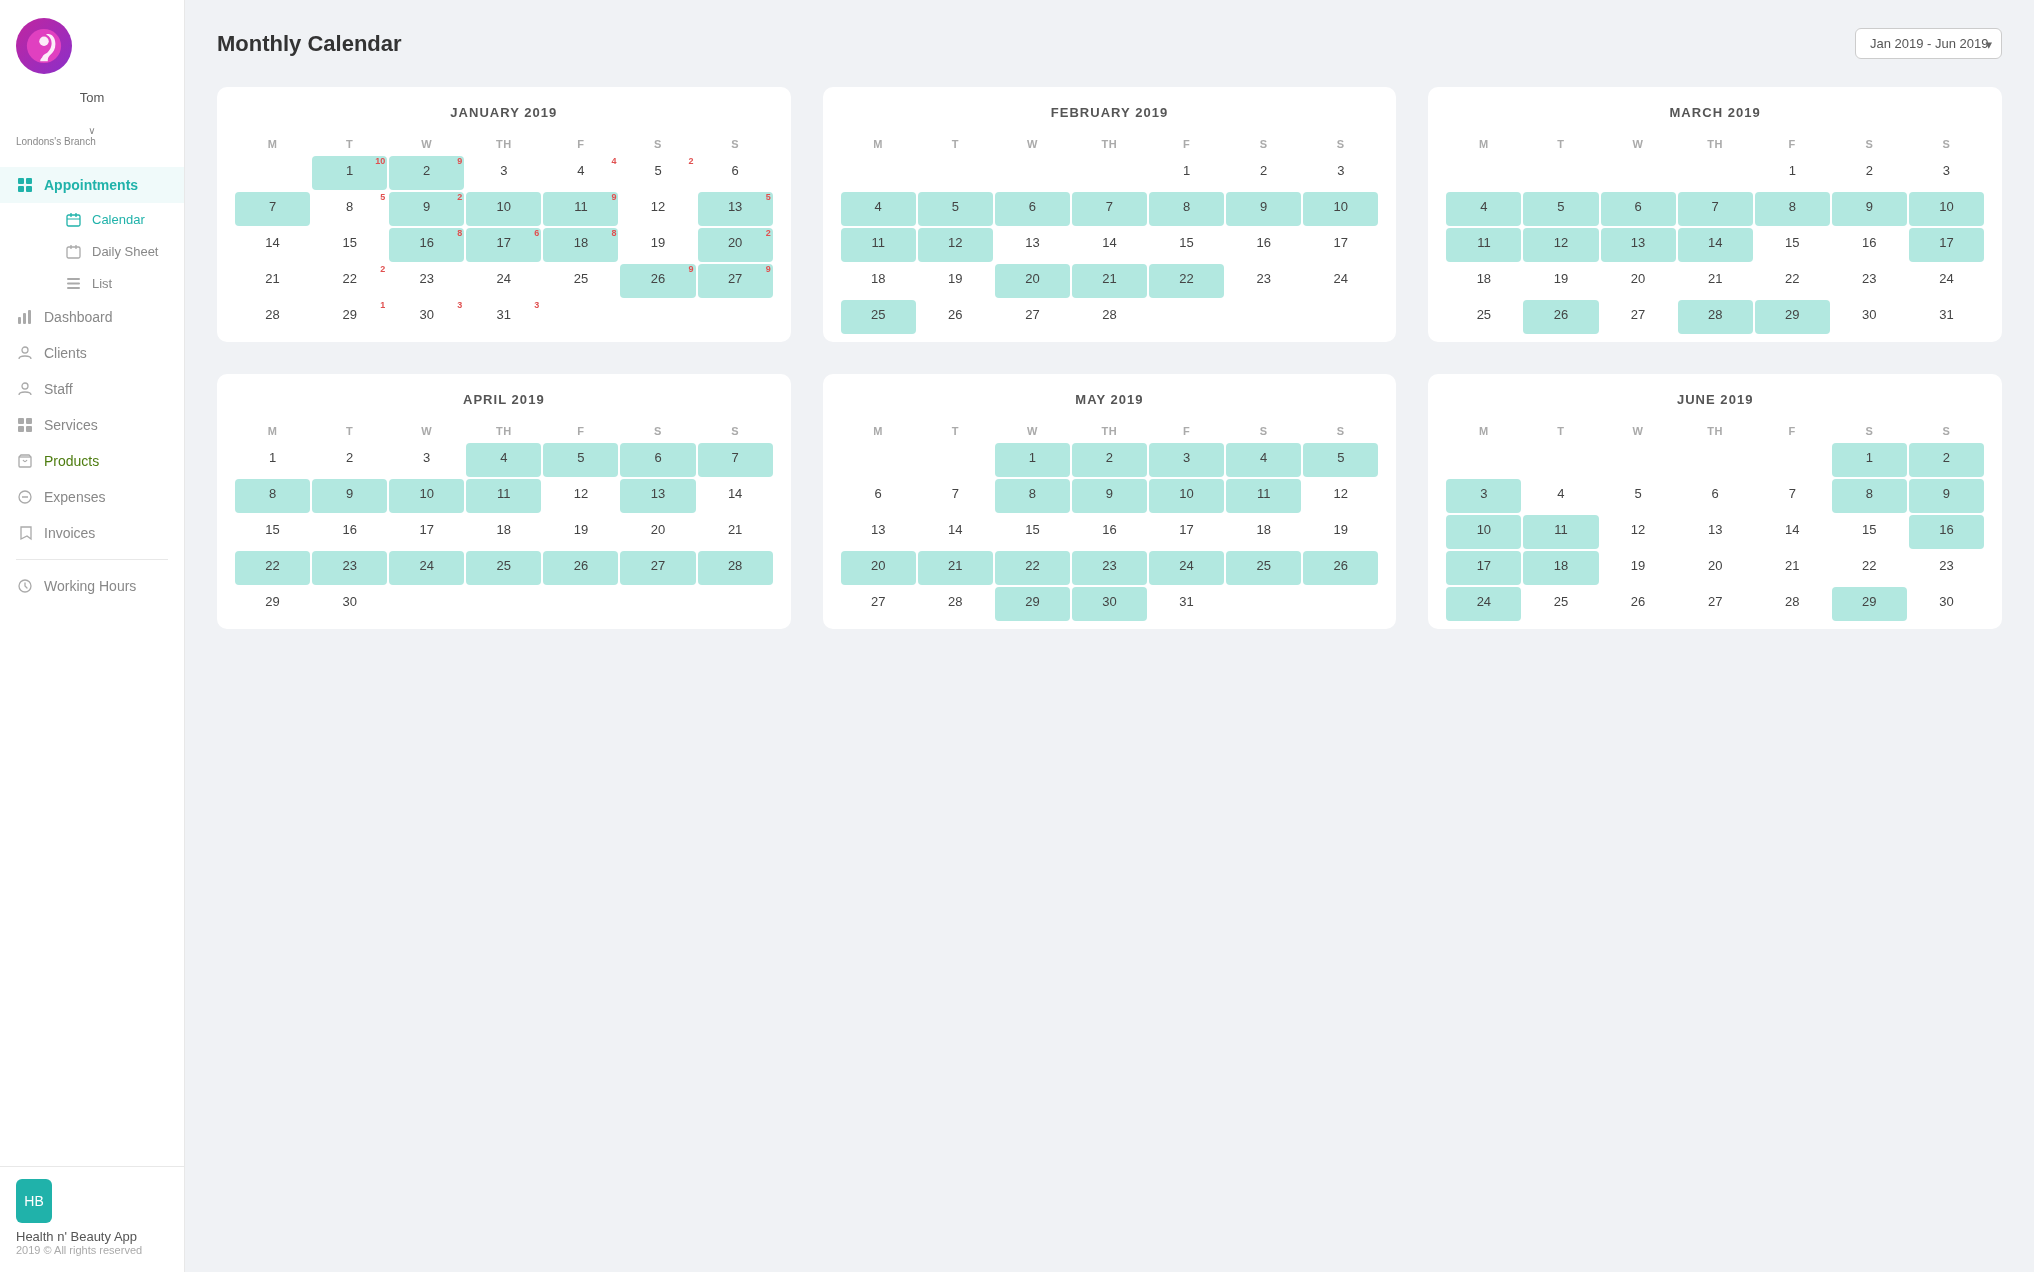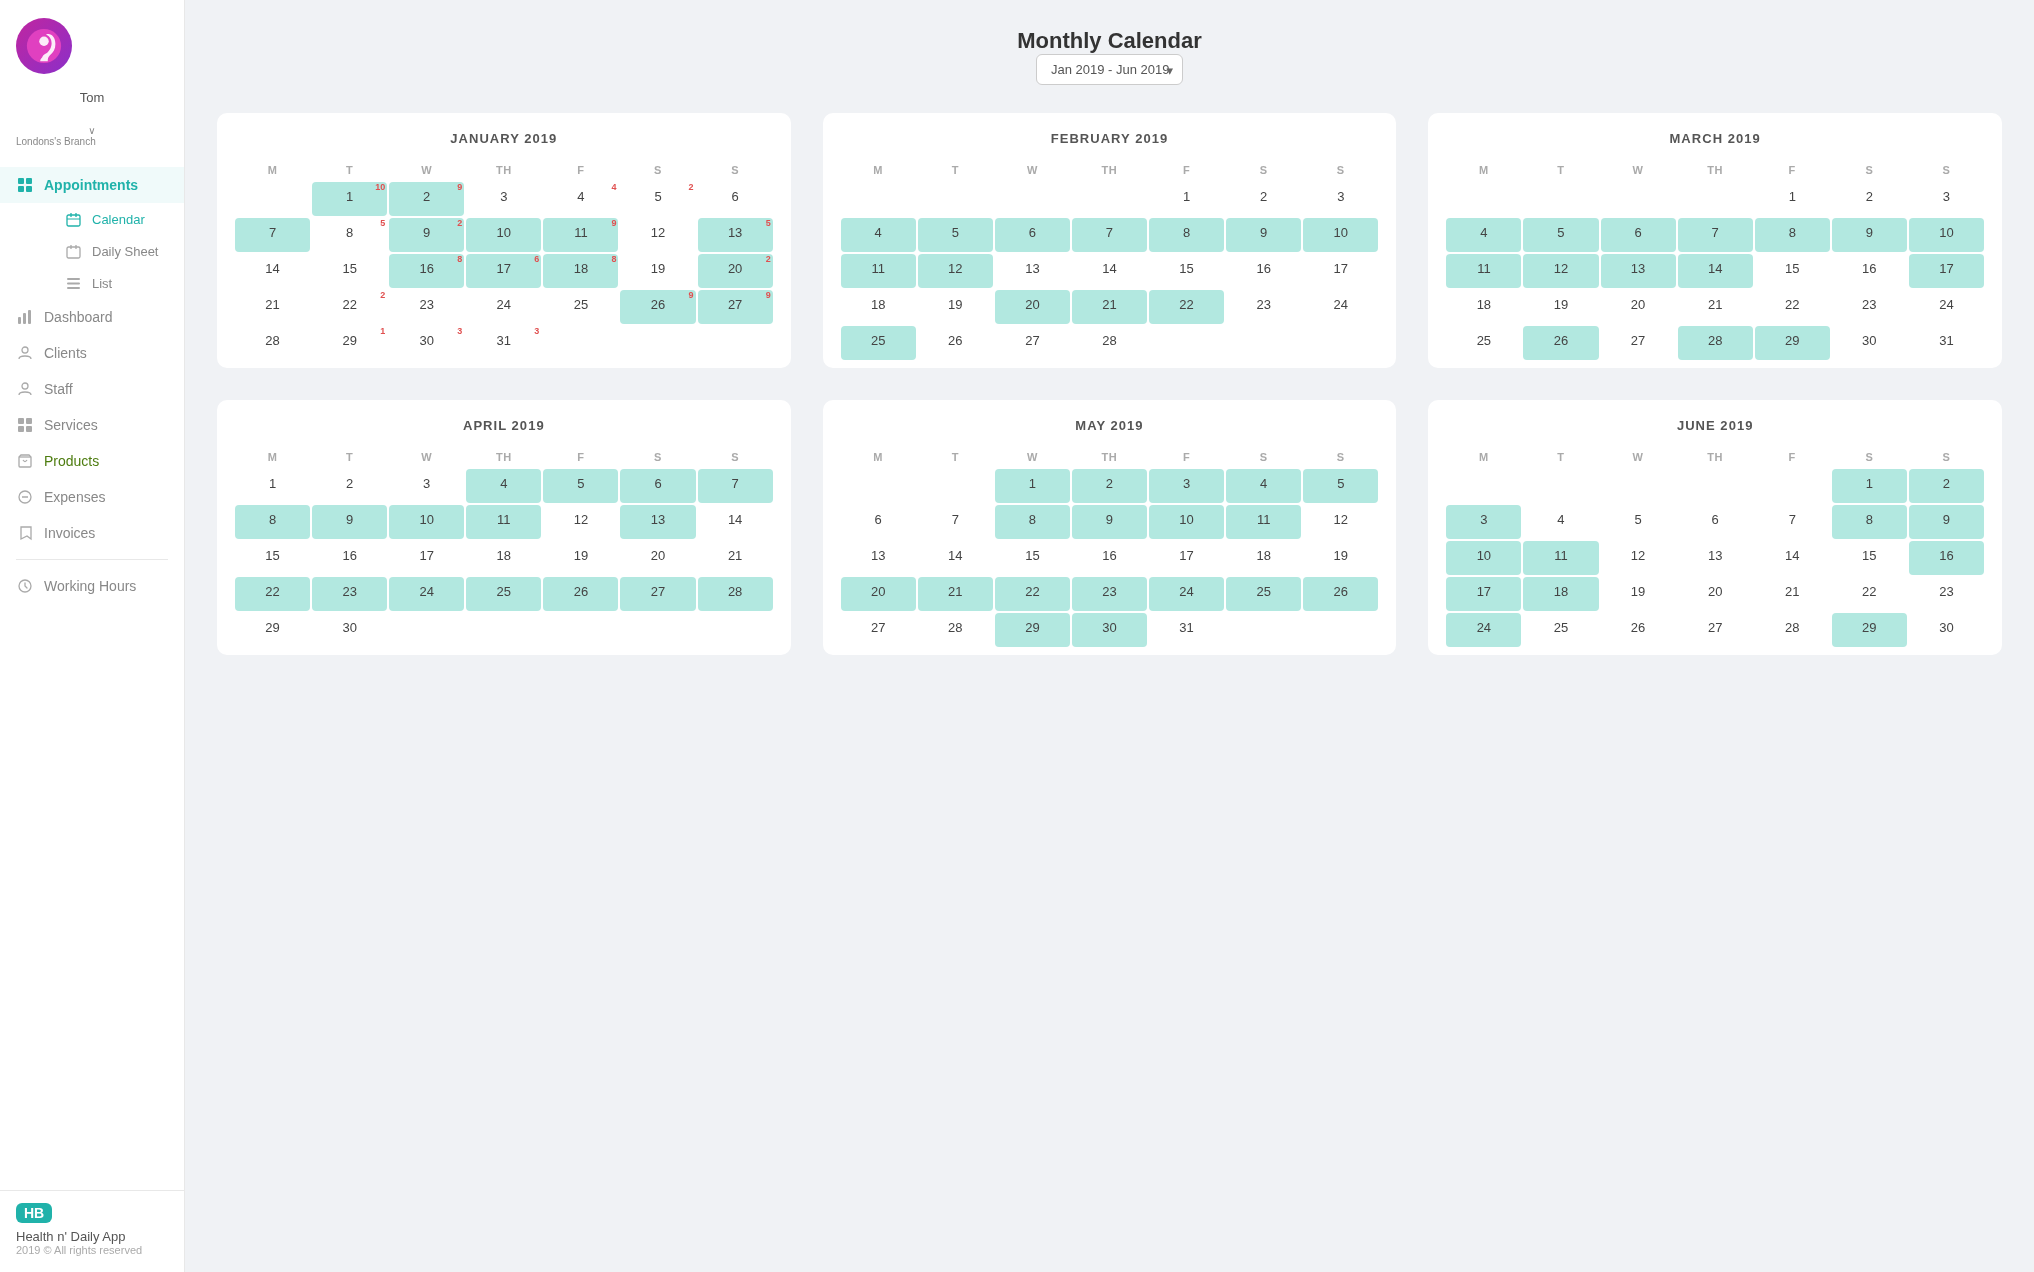--- a/index.html
+++ b/index.html
@@ -75,7 +75,7 @@
       padding: 28px 32px 32px 32px;
     }
     .main-header {
-      display: flex; align-items: center; justify-content: space-between; margin-bottom: 28px; flex-direction: column;
+      display: flex; align-items: center; justify-content: space-between; margin-bottom: 28px;
     }
     .main-title { font-size: 22px; font-weight: 600; color: #333; }
     .date-range-select {

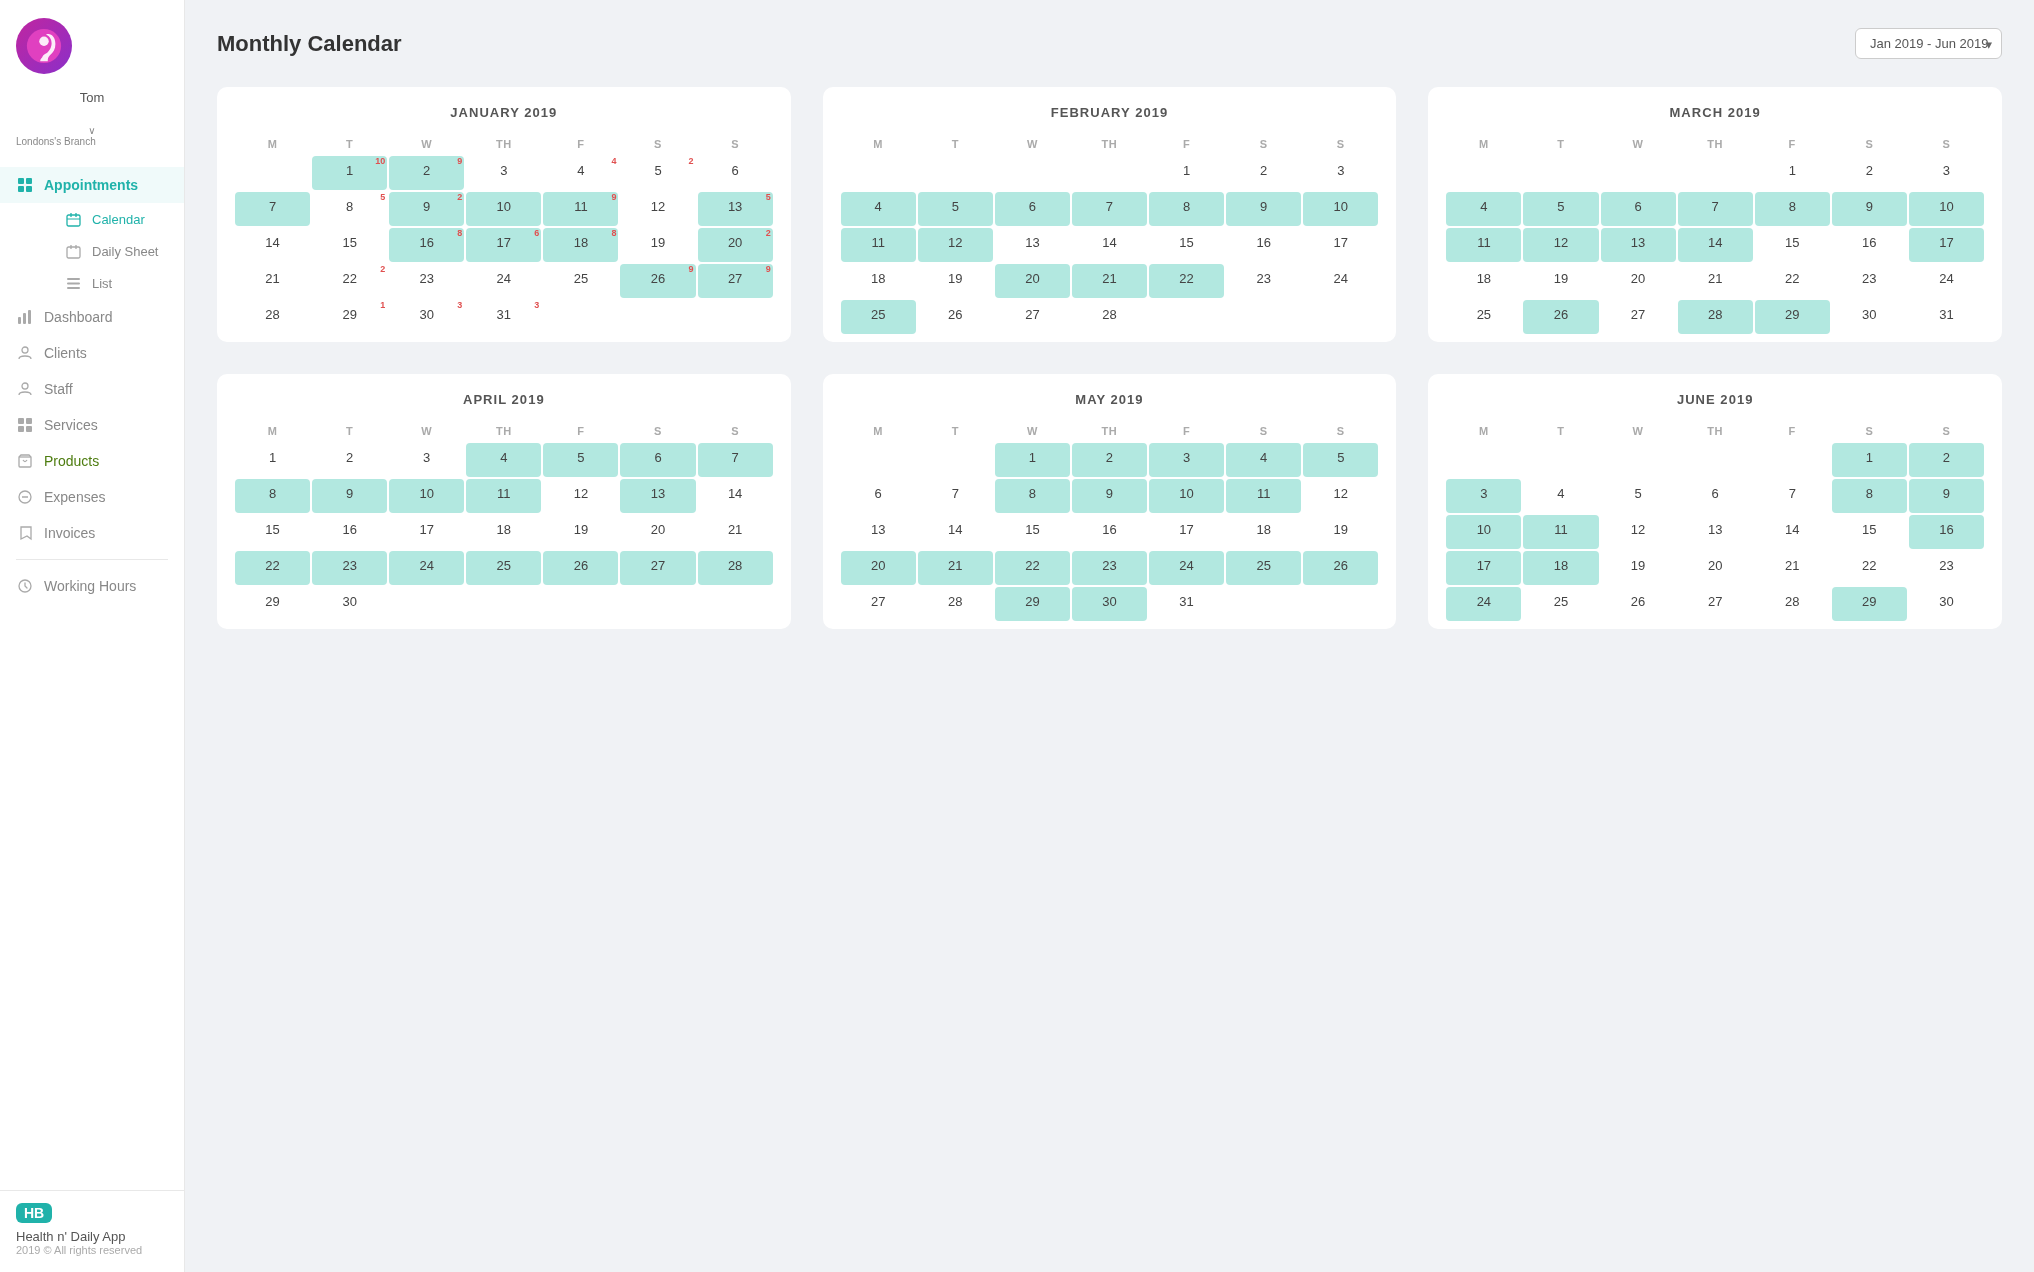--- a/index.html
+++ b/index.html
@@ -60,9 +60,9 @@
       border-top: 1px solid #e8e8e8;
     }
     .footer-logo-box {
-      width: 36px; height: 20px; background: #20b2aa; border-radius: 6px;
+      width: 36px; height: 44px; background: #20b2aa; border-radius: 6px;
       display: flex; align-items: center; justify-content: center;
-      color: #fff; font-weight: 700; font-size: 14px; margin-bottom: 6px;
+      color: #fff; font-weight: 400; font-size: 14px; margin-bottom: 6px;
     }
     .footer-app-name { font-size: 13px; color: #555; font-weight: 500; }
     .footer-copy { font-size: 11px; color: #aaa; }

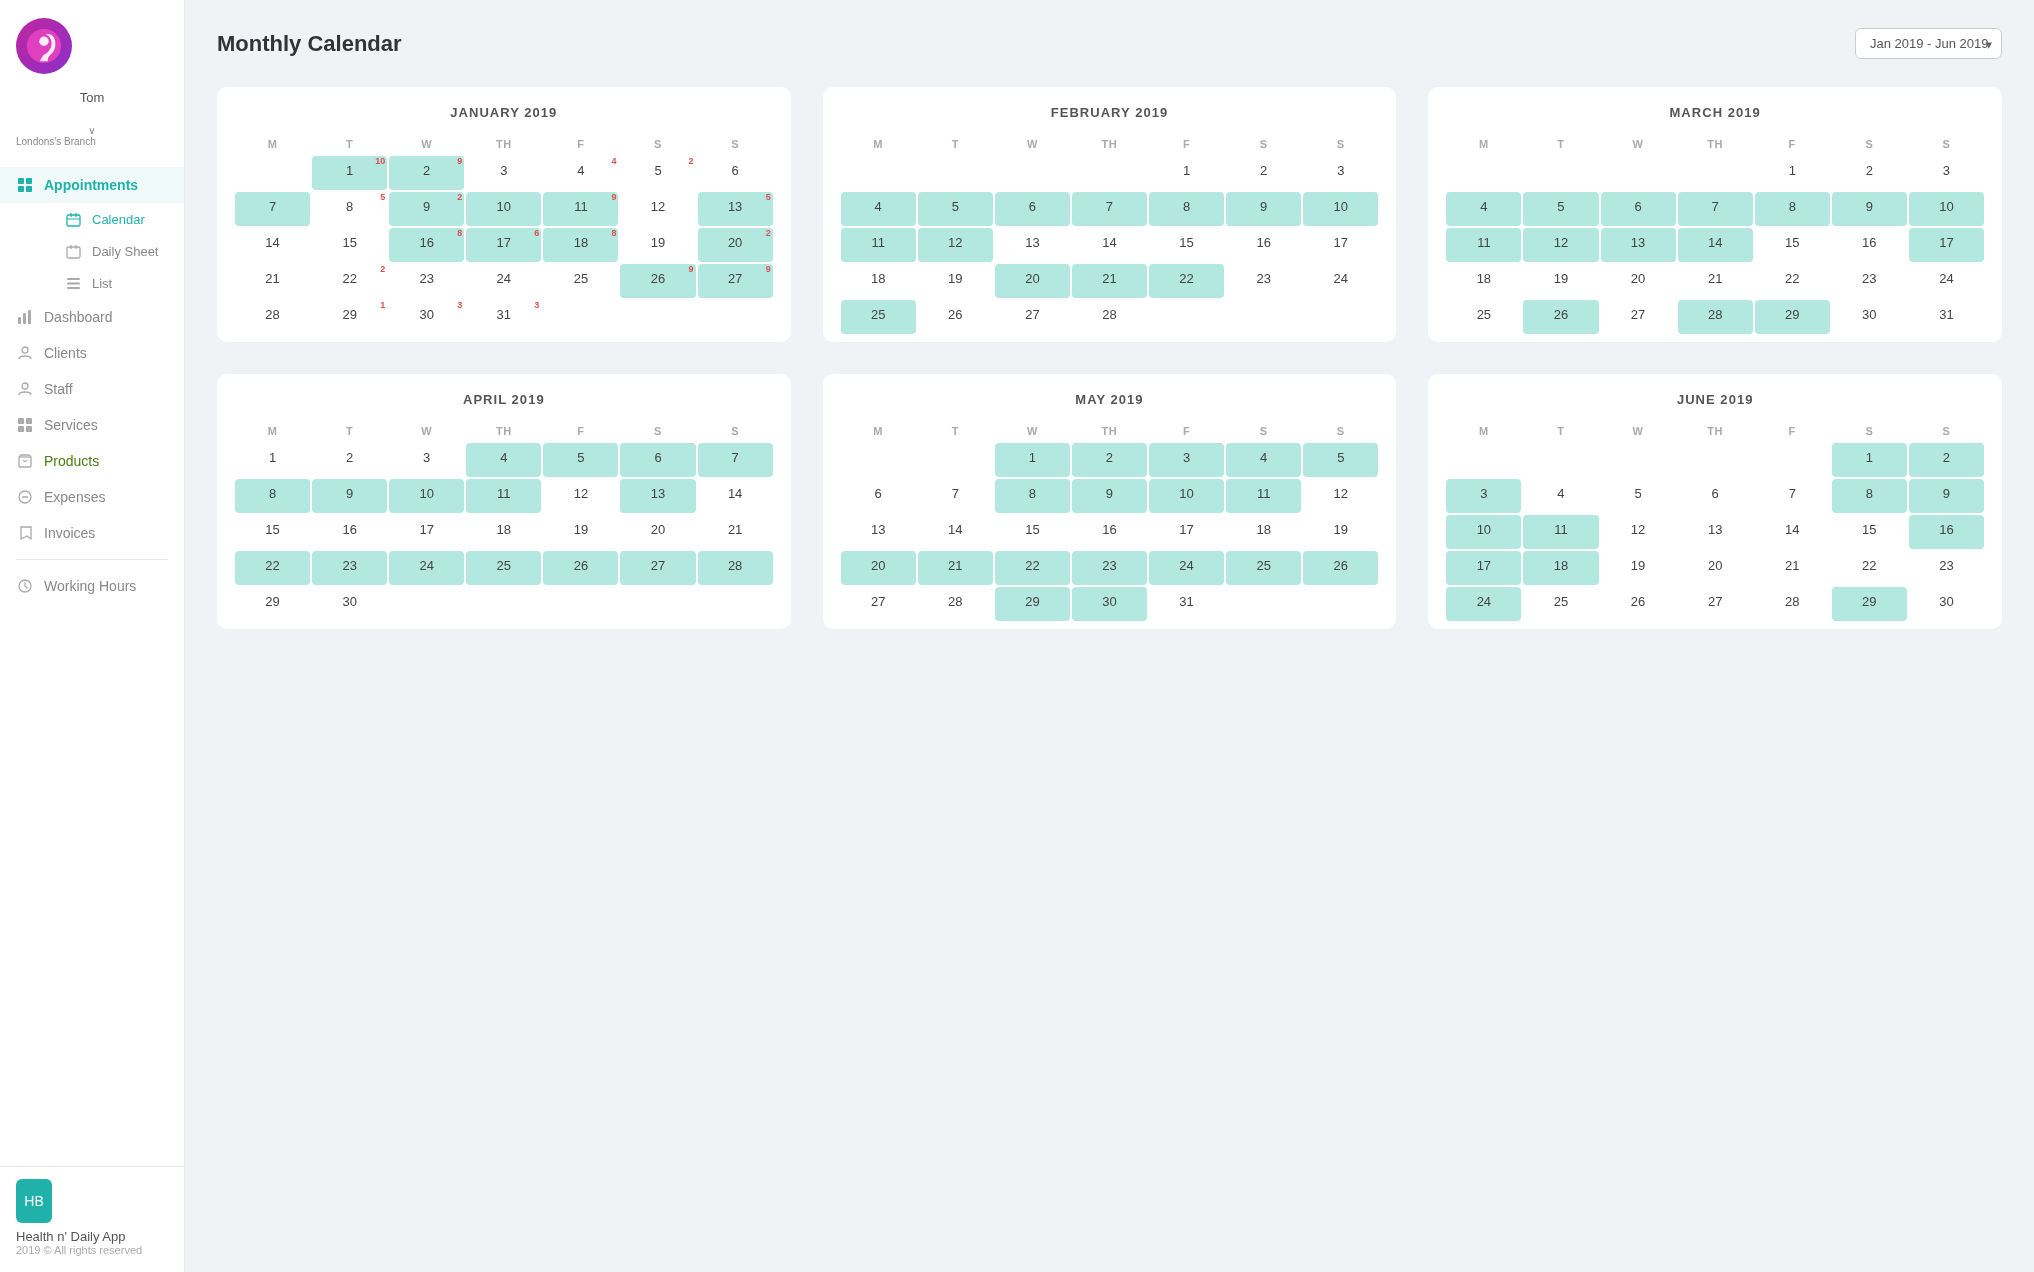--- a/index.html
+++ b/index.html
@@ -295,7 +295,7 @@
 
   <div class="sidebar-footer">
     <div class="footer-logo-box">HB</div>
-    <div class="footer-app-name">Health n' Daily App</div>
+    <div class="footer-app-name">Health n' Beauty App</div>
     <div class="footer-copy">2019 © All rights reserved</div>
   </div>
 </div>

